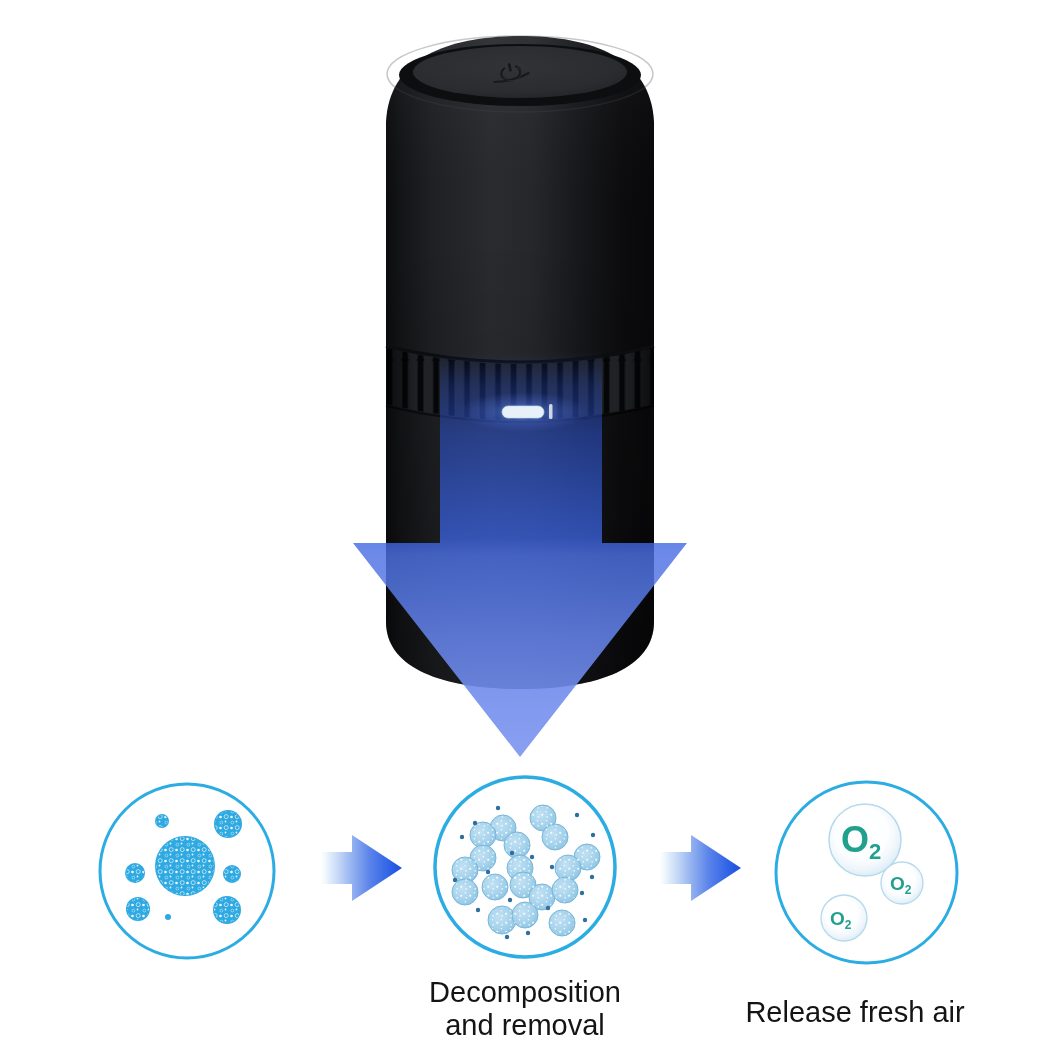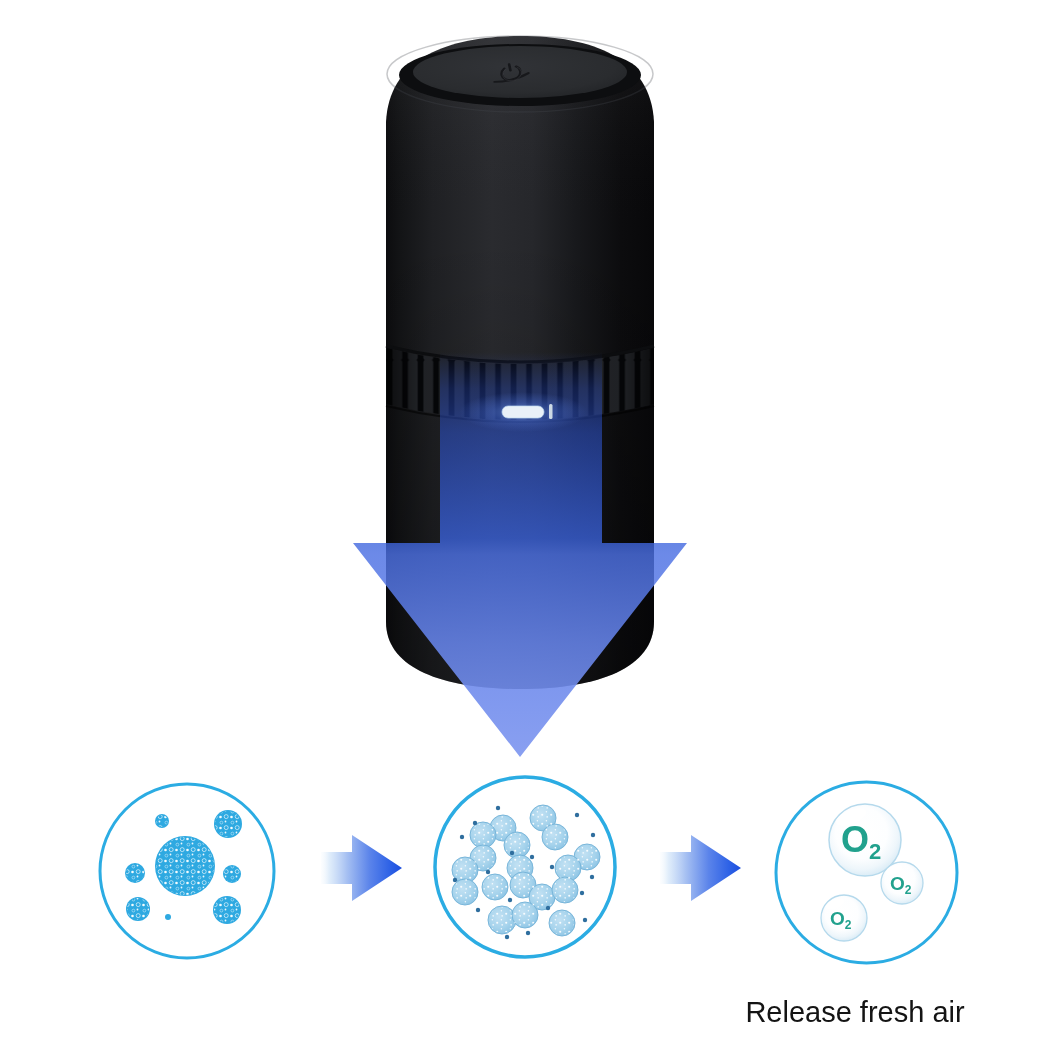--- a/index.html
+++ b/index.html
@@ -257,6 +257,7 @@
   </svg>
 
   <div class="label label-decomp">
+    <div>Decomposition</div>
   </div>
   <div class="label label-fresh">Release fresh air</div>
 

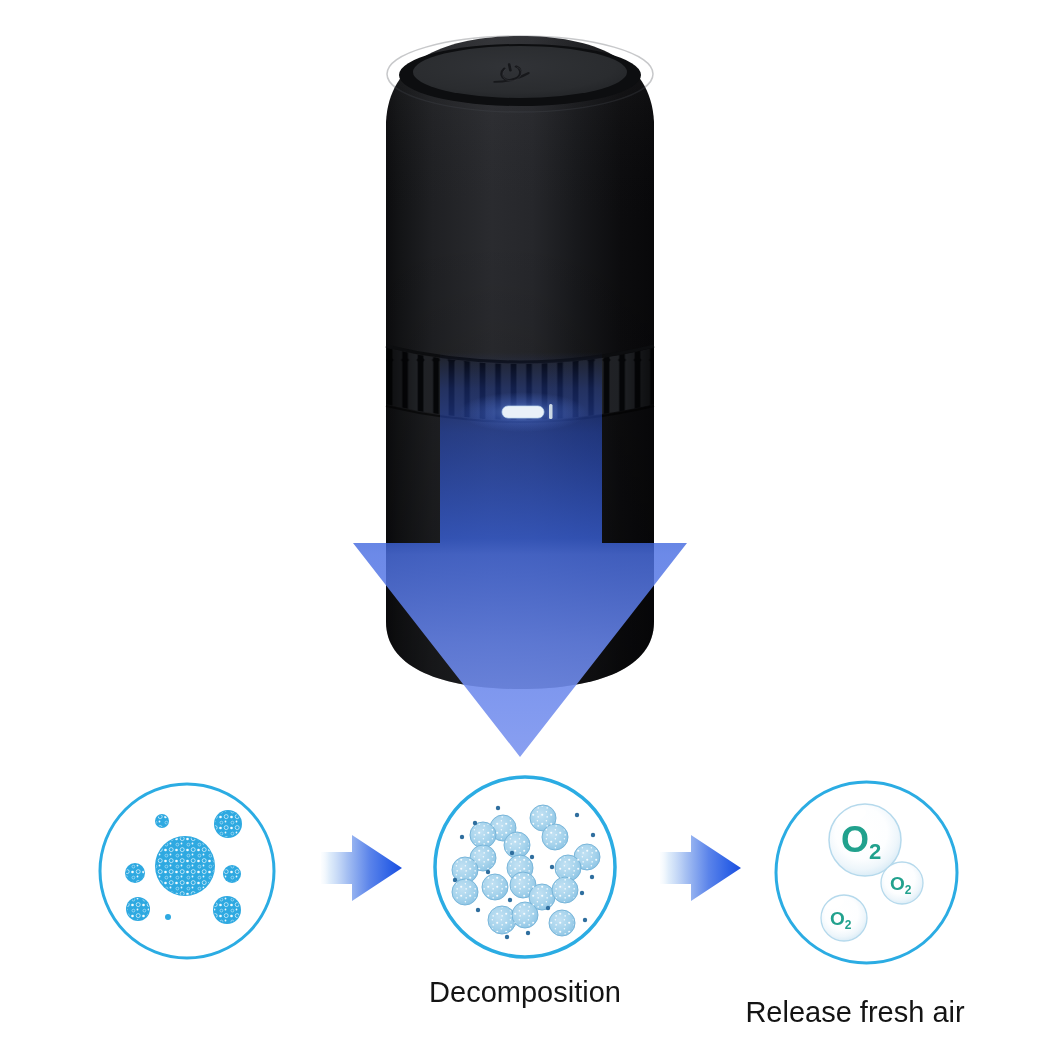--- a/index.html
+++ b/index.html
@@ -258,6 +258,7 @@
 
   <div class="label label-decomp">
     <div>Decomposition</div>
+    <div>and removal</div>
   </div>
   <div class="label label-fresh">Release fresh air</div>
 

